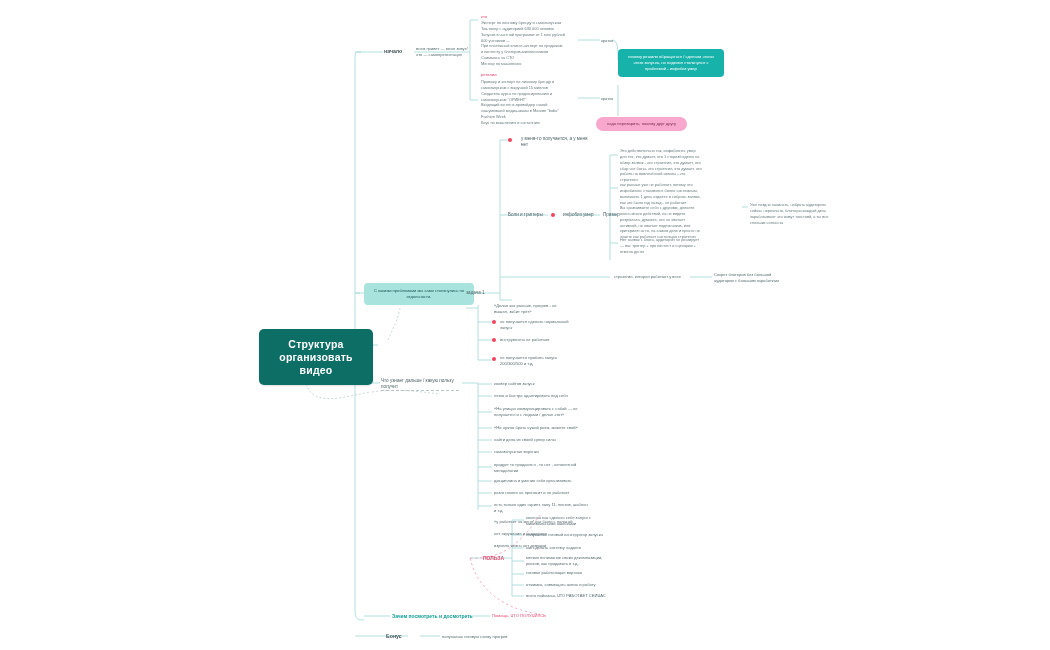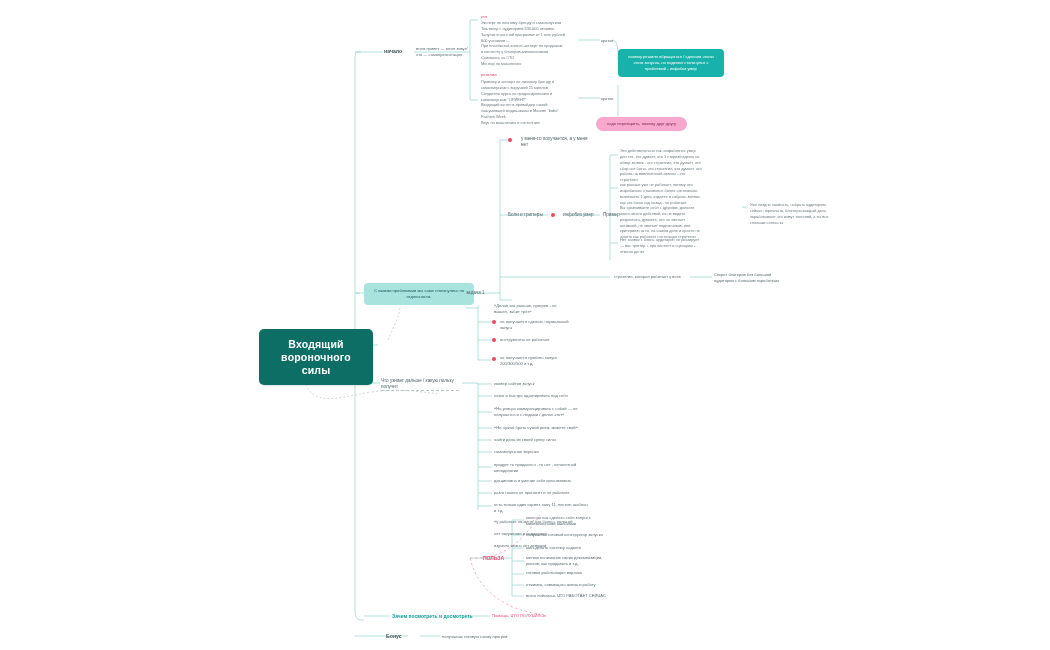--- a/index.html
+++ b/index.html
@@ -145,7 +145,7 @@
   </svg>
 
   <div class="node root" style="left:259px;top:329px;width:86px;">
-    <span>Входящий</span>
+    <span>Структура</span>
     <span class="l2">вороночного силы</span>
   </div>
 

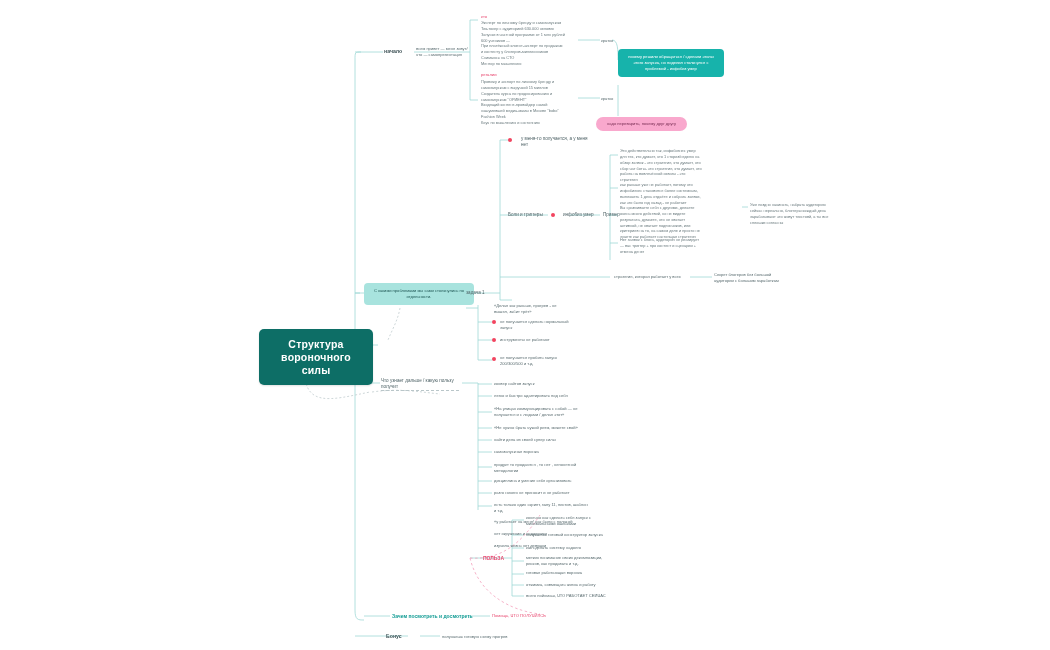--- a/index.html
+++ b/index.html
@@ -146,7 +146,7 @@
 
   <div class="node root" style="left:259px;top:329px;width:86px;">
     <span>Структура</span>
-    <span class="l2">вороночного силы</span>
+    <span class="l2">организовать видео</span>
   </div>
 
   <div class="node lbl-b" style="left:384px;top:48px;">начало</div>

